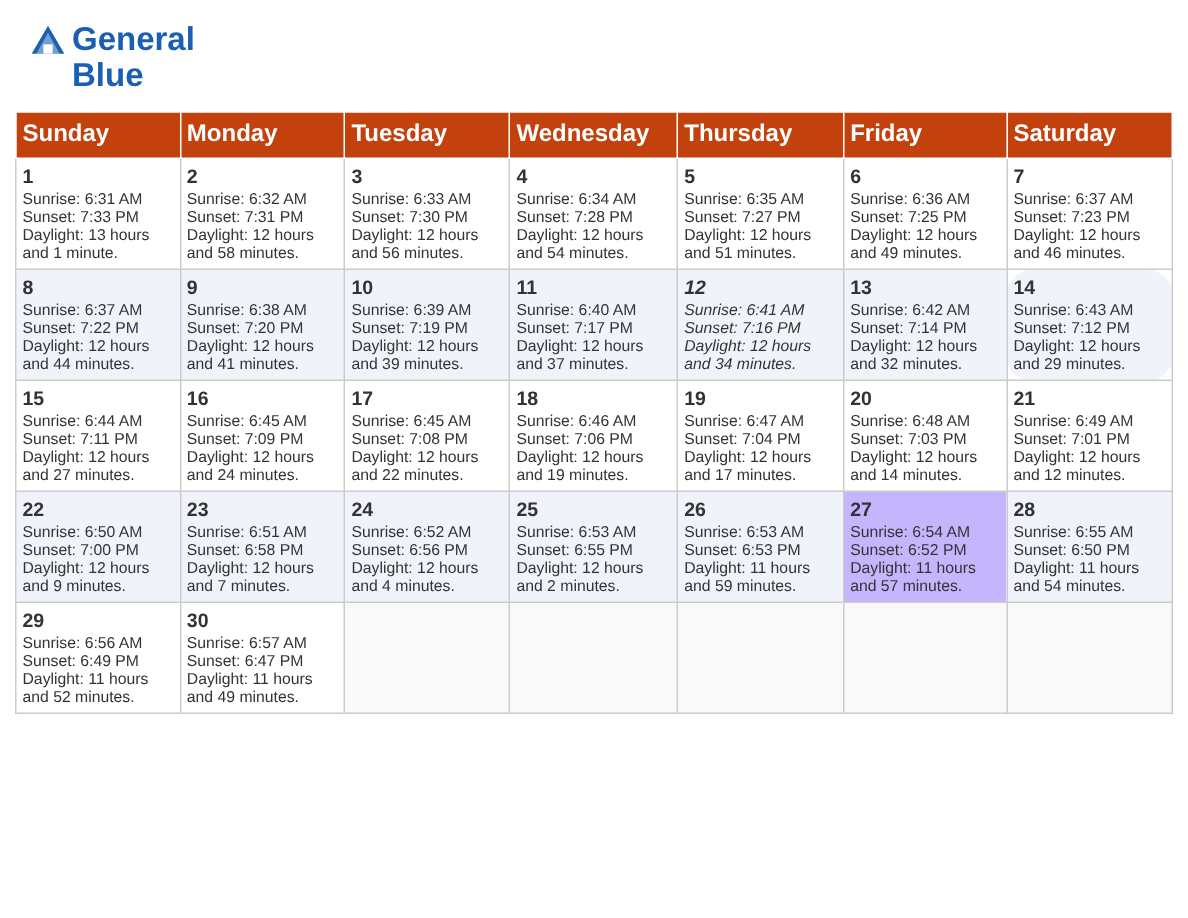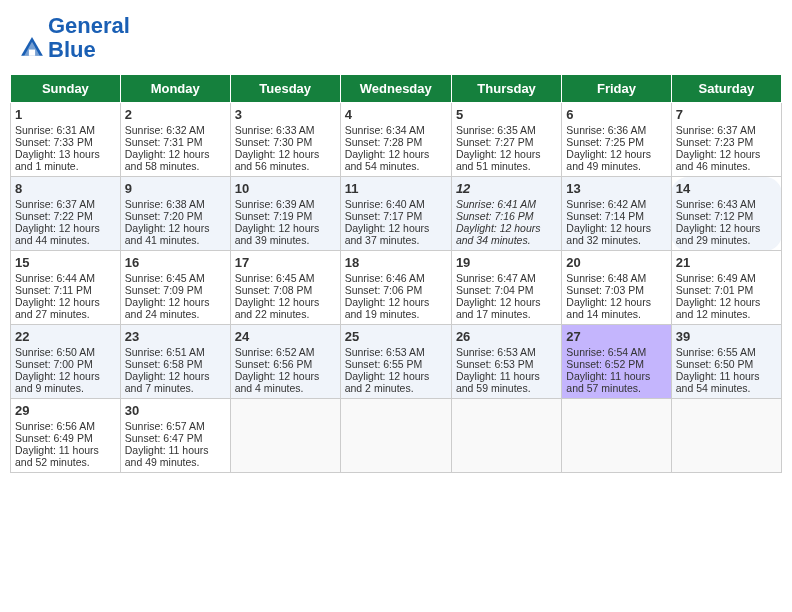--- a/index.html
+++ b/index.html
@@ -19,7 +19,7 @@
     }
     .logo {
       display: flex;
-      align-items: flex-end;
+      align-items: flex-start;
     }
     .logo-text {
       font-size: 22px;

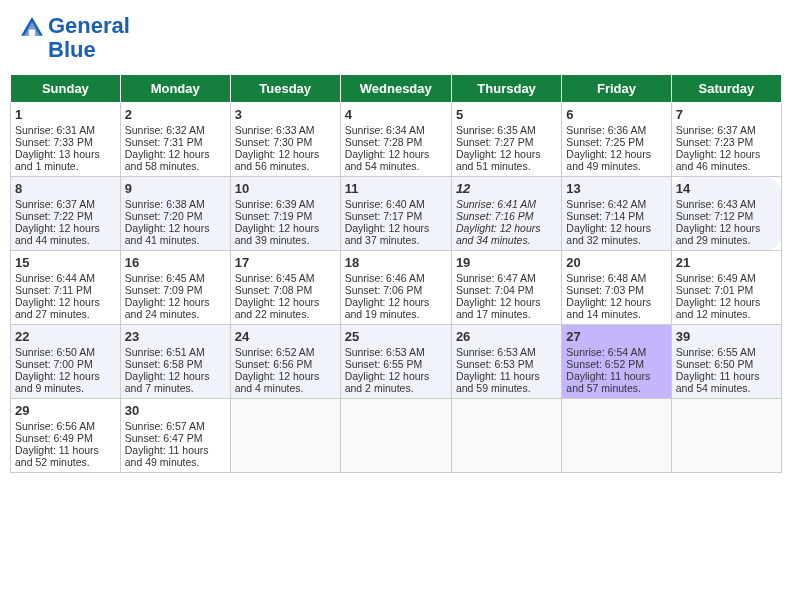--- a/index.html
+++ b/index.html
@@ -50,12 +50,12 @@
       border-collapse: collapse;
     }
     .calendar th {
-      background: #15803d;
+      background: #c2410c;
       color: #fff;
-      font-size: 13px;
+      font-size: 16px;
       font-weight: bold;
       padding: 6px 4px;
-      text-align: center;
+      text-align: left;
       border: 1px solid #fff;
     }
     .calendar td {

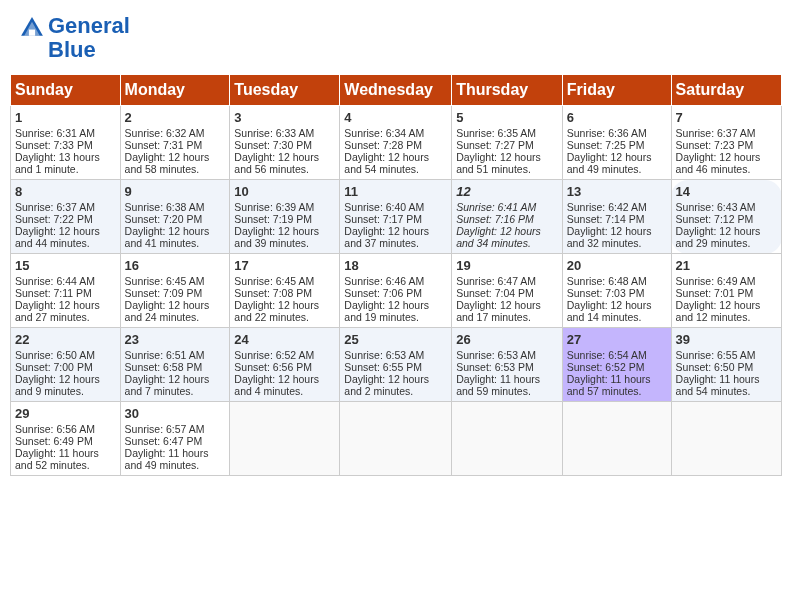--- a/index.html
+++ b/index.html
@@ -149,7 +149,7 @@
         <td style="background: rgb(240, 244, 250);"><span class="day-num">25</span><span>Sunrise: 6:53 AM</span><br><span>Sunset: 6:55 PM</span><br><span>Daylight: 12 hours and 2 minutes.</span></td>
         <td style="background: rgb(240, 244, 250);"><span class="day-num">26</span><span>Sunrise: 6:53 AM</span><br><span>Sunset: 6:53 PM</span><br><span>Daylight: 11 hours and 59 minutes.</span></td>
         <td style="background: #c4b5fd;"><span class="day-num">27</span><span>Sunrise: 6:54 AM</span><br><span>Sunset: 6:52 PM</span><br><span>Daylight: 11 hours and 57 minutes.</span></td>
-        <td style="background: rgb(240, 244, 250);"><span class="day-num">39</span><span>Sunrise: 6:55 AM</span><br><span>Sunset: 6:50 PM</span><br><span>Daylight: 11 hours and 54 minutes.</span></td>
+        <td style="background: rgb(240, 244, 250);"><span class="day-num">28</span><span>Sunrise: 6:55 AM</span><br><span>Sunset: 6:50 PM</span><br><span>Daylight: 11 hours and 54 minutes.</span></td>
       </tr>
       <tr>
         <td><span class="day-num">29</span><span>Sunrise: 6:56 AM</span><br><span>Sunset: 6:49 PM</span><br><span>Daylight: 11 hours and 52 minutes.</span></td>

